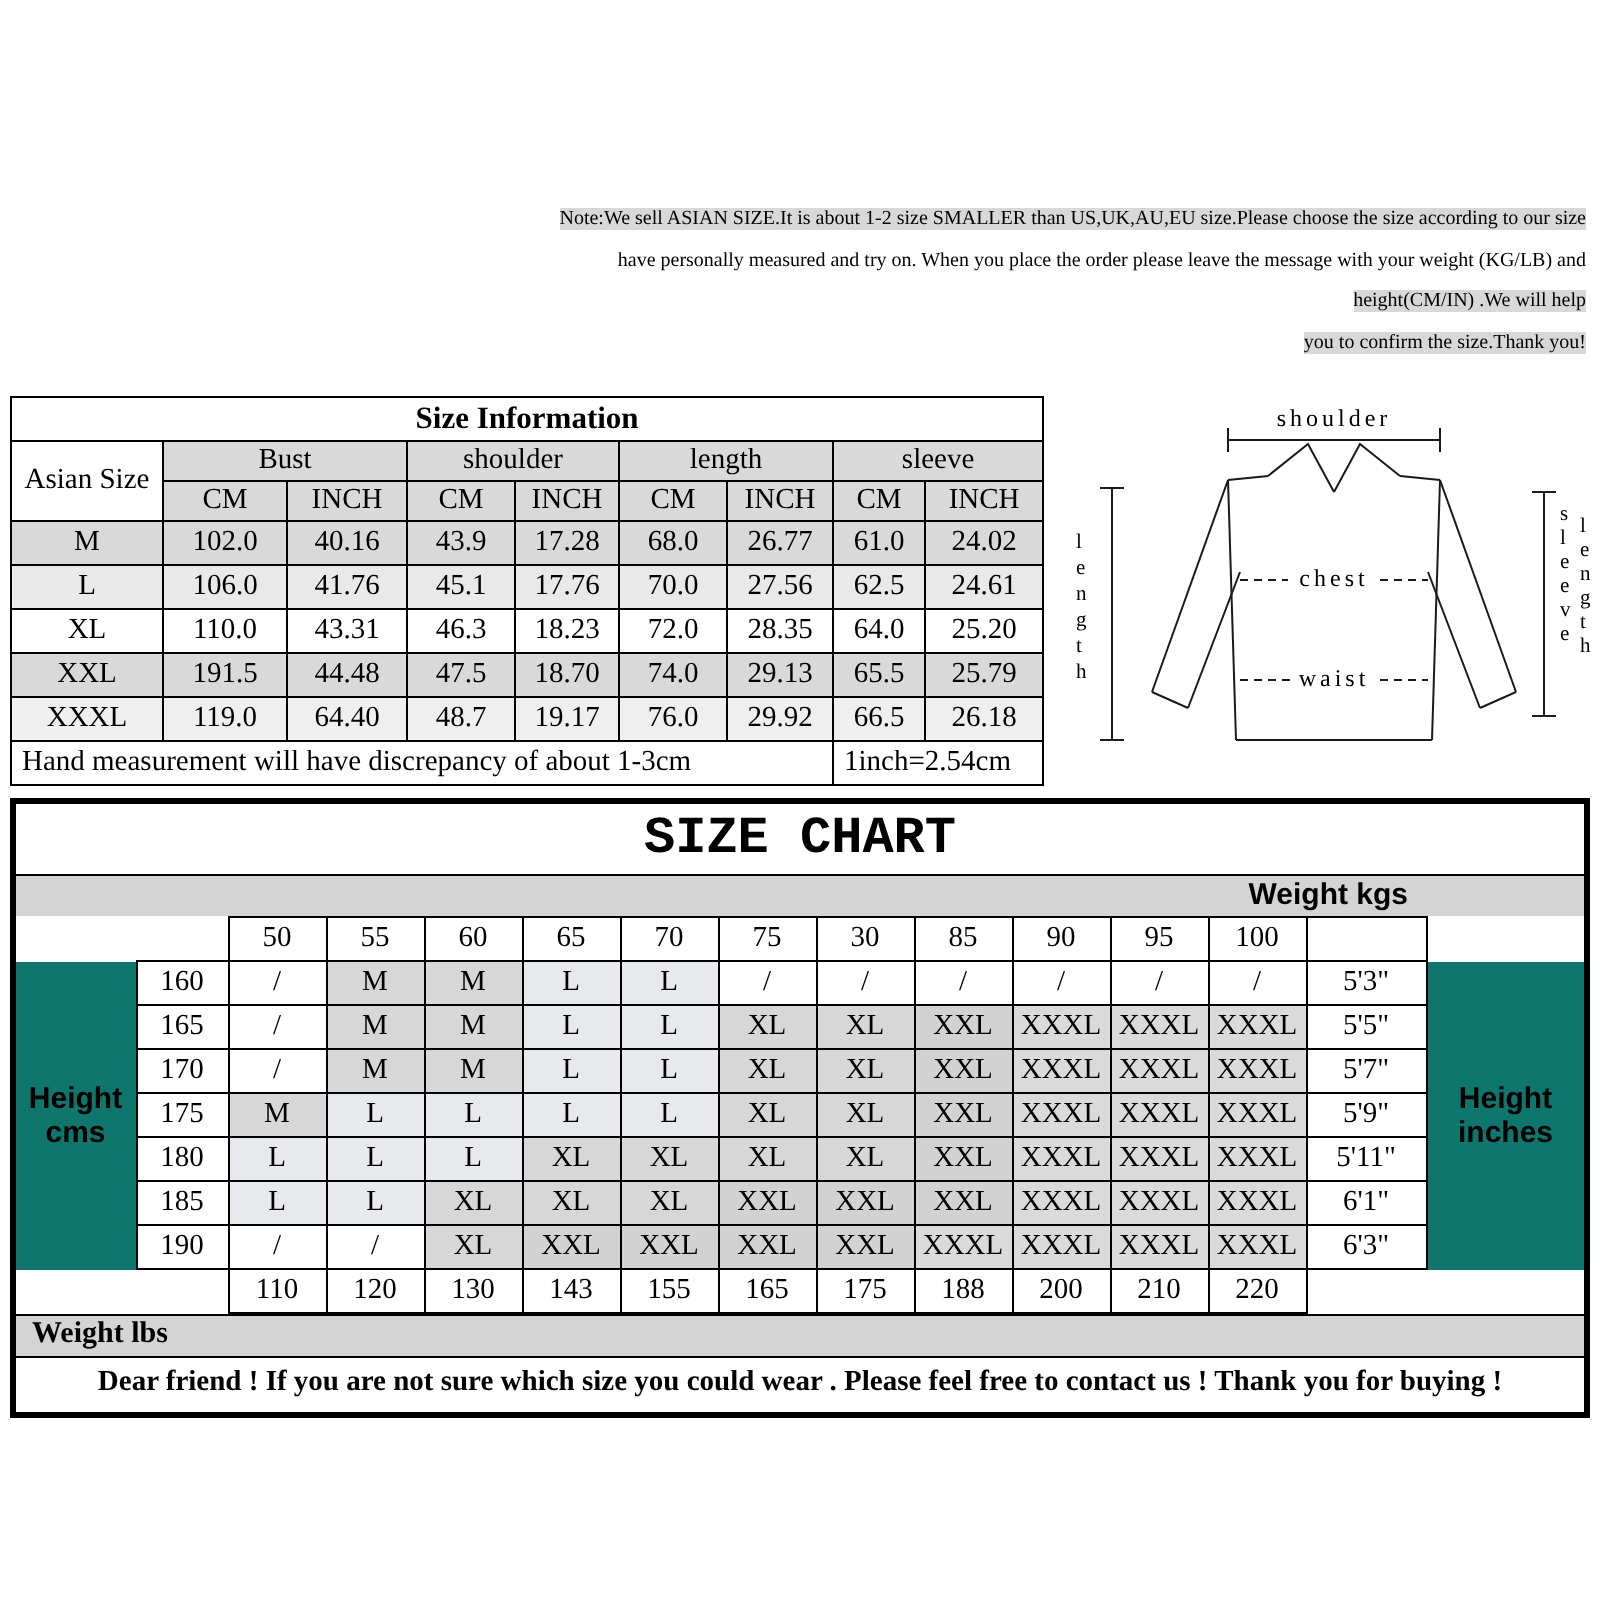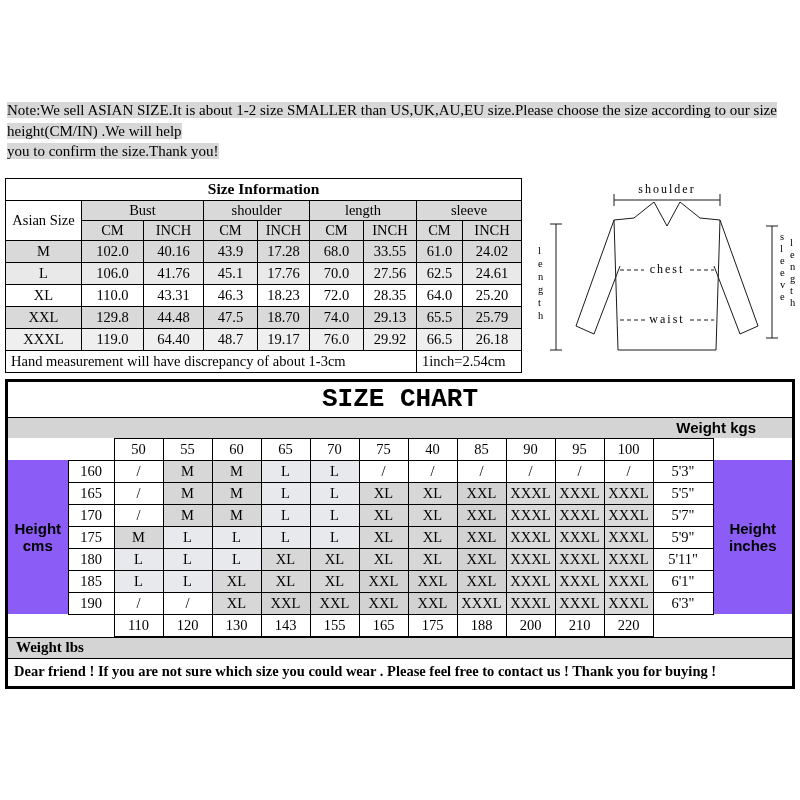--- a/index.html
+++ b/index.html
@@ -7,7 +7,7 @@
   .page{padding:100px 5px 0 5px;}
 
   
-  .note{font-size:15px;line-height:20.5px;margin:0 2px;}
+  .note{font-size:10px;line-height:20.5px;margin:0 2px;text-align:right;}
   .note-line{white-space:nowrap;}
   .hl{background:#d8d8d8;}
 

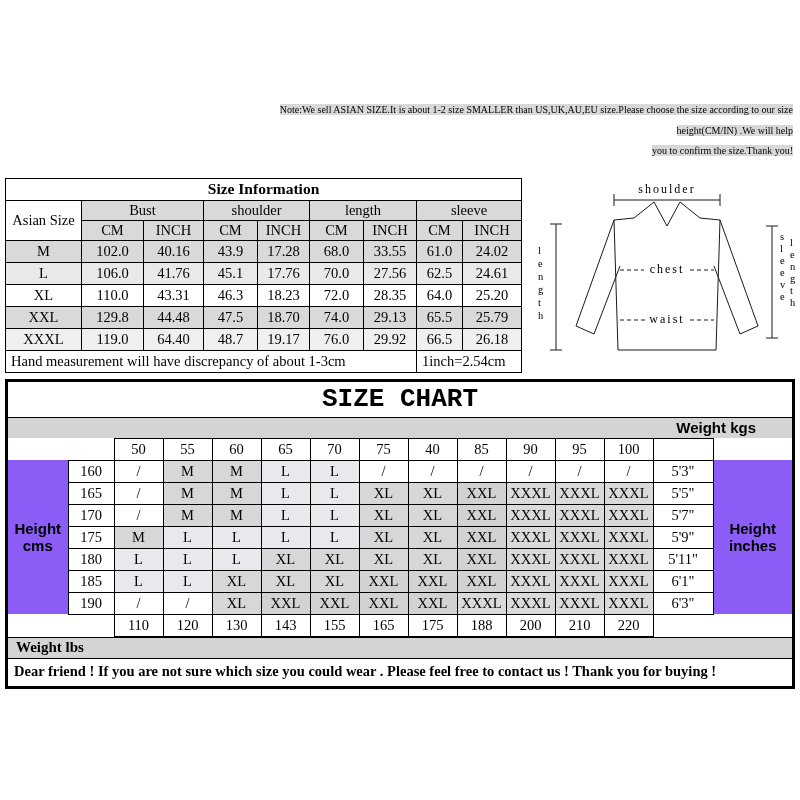--- a/index.html
+++ b/index.html
@@ -51,6 +51,7 @@
 
   <div class="note">
       <div class="note-line"><span class="hl">Note:We sell ASIAN SIZE.It is about 1-2 size SMALLER than US,UK,AU,EU size.Please choose the size according to our size</span></div>
+      <div class="note-line"><span>have personally measured and try on. When you place the order please leave the message with your weight (KG/LB) and</span></div>
       <div class="note-line"><span class="hl">height(CM/IN) .We will help</span></div>
       <div class="note-line"><span class="hl">you to confirm the size.Thank you!</span></div>
     </div>

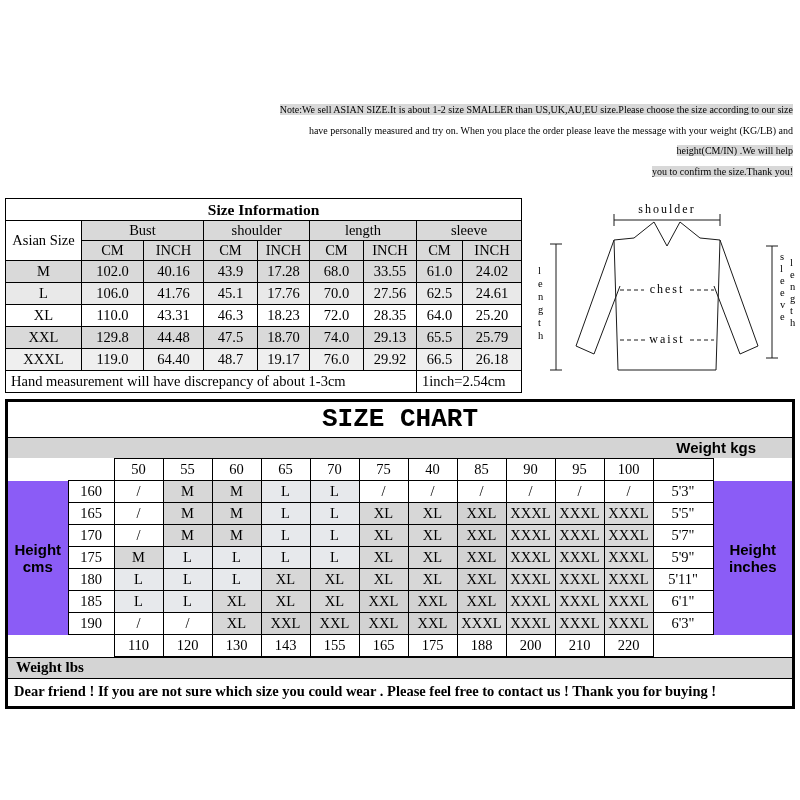--- a/index.html
+++ b/index.html
@@ -99,7 +99,7 @@
             <td>43.9</td>
             <td>17.28</td>
             <td>68.0</td>
-            <td>33.55</td>
+            <td>26.77</td>
             <td>61.0</td>
             <td>24.02</td>
           </tr>

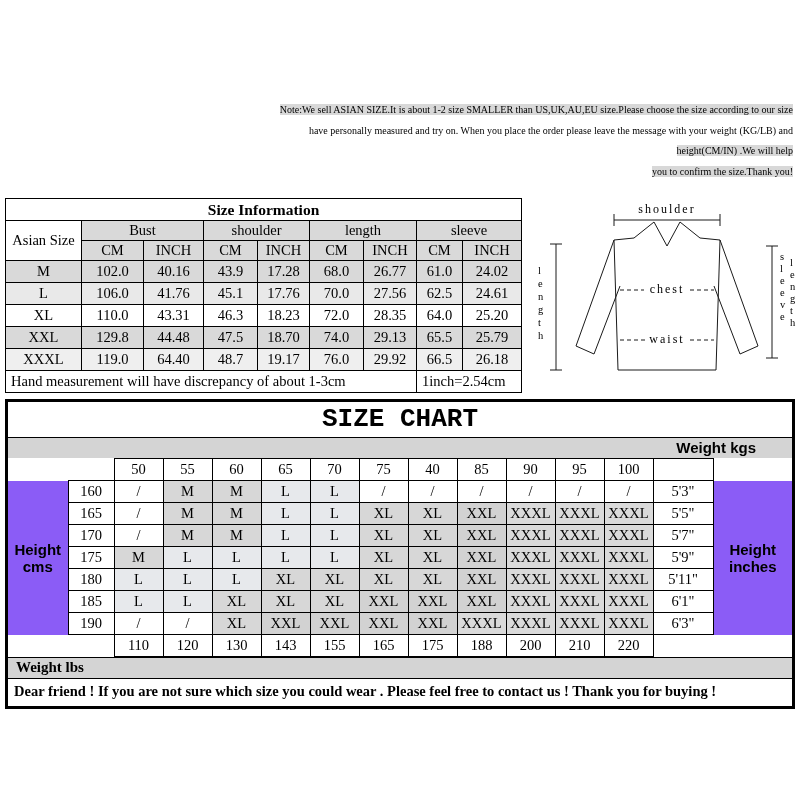--- a/index.html
+++ b/index.html
@@ -127,7 +127,7 @@
           </tr>
           <tr class="si-row-3">
             <td class="si-size">XXL</td>
-            <td>129.8</td>
+            <td>191.5</td>
             <td>44.48</td>
             <td>47.5</td>
             <td>18.70</td>

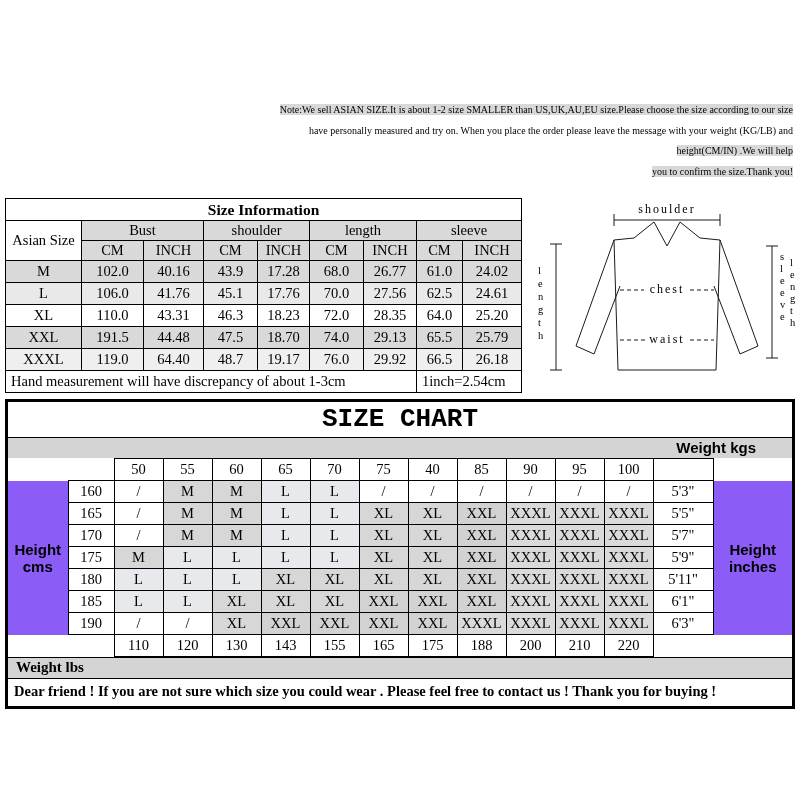--- a/index.html
+++ b/index.html
@@ -31,7 +31,7 @@
   
   .sc{border:3px solid #000;margin-top:6px;}
   .sc-title{text-align:center;font-family:Liberation Mono, monospace;font-weight:bold;font-size:26px;padding:2px 0 3px;}
-  .kgs-bar{background:#d4d4d4;border-top:1px solid #000;font-family:"Liberation Sans",sans-serif;font-weight:bold;font-size:15px;text-align:right;padding:1px 36px 2px 0;}
+  .kgs-bar{background:#d4d4d4;border-top:1px solid #000;font-family:"Liberation Sans",sans-serif;font-weight:bold;font-size:15px;text-align:right;padding:1px 88px 2px 0;}
   .grid{border-collapse:collapse;table-layout:fixed;width:100%;font-size:14.5px;}
   .grid td{border:1px solid #000;text-align:center;height:21px;padding:0;overflow:hidden;}
   .grid td.blank{border:none;background:#fff;}

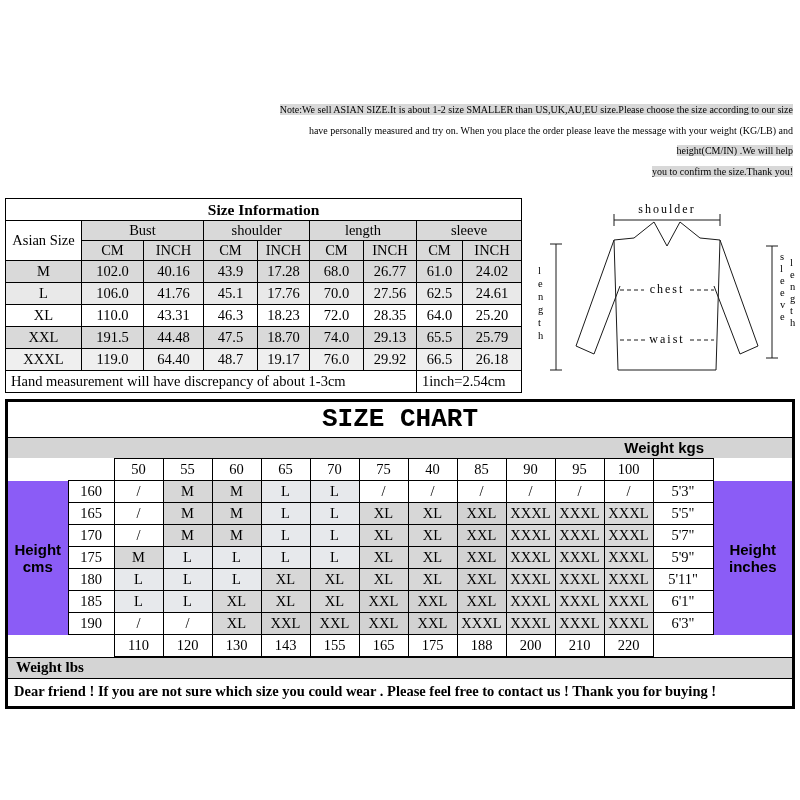--- a/index.html
+++ b/index.html
@@ -235,7 +235,7 @@
             <td>65</td>
             <td>70</td>
             <td>75</td>
-            <td>40</td>
+            <td>30</td>
             <td>85</td>
             <td>90</td>
             <td>95</td>

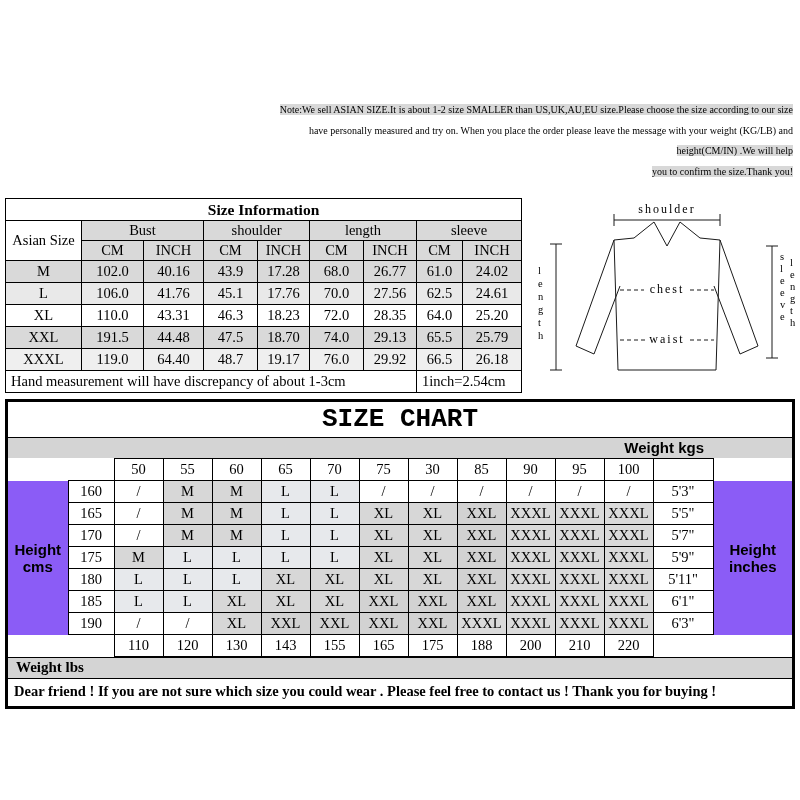--- a/index.html
+++ b/index.html
@@ -35,7 +35,7 @@
   .grid{border-collapse:collapse;table-layout:fixed;width:100%;font-size:14.5px;}
   .grid td{border:1px solid #000;text-align:center;height:21px;padding:0;overflow:hidden;}
   .grid td.blank{border:none;background:#fff;}
-  .grid td.labelcell{border:none;background:#8b5cf6;font-family:"Liberation Sans",sans-serif;font-weight:bold;font-size:15px;line-height:17px;}
+  .grid td.labelcell{border:none;background:#0f766e;font-family:"Liberation Sans",sans-serif;font-weight:bold;font-size:15px;line-height:17px;}
   .grid td.v-M,.grid td.v-XL{background:#d7d7d7;}
   .grid td.v-L{background:#e7e9ec;}
   .grid td.v-XXL{background:#d2d2d2;}

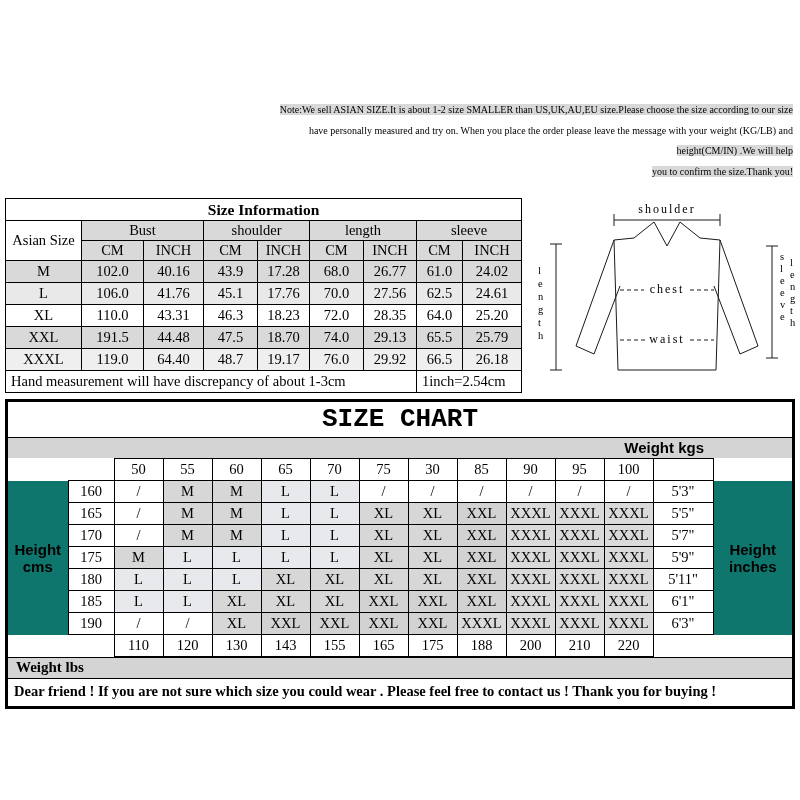--- a/index.html
+++ b/index.html
@@ -42,7 +42,7 @@
   .grid td.v-XXXL{background:#dadada;}
   .grid td.v-slash{background:#fff;}
   .lbs-bar{background:#d4d4d4;border-top:1px solid #000;border-bottom:1px solid #000;font-family:Liberation Serif, serif;font-weight:bold;font-size:15px;text-align:left;padding:1px 0 2px 8px;}
-  .msg{font-weight:bold;font-size:14.5px;padding:4px 6px 6px;white-space:nowrap;}
+  .msg{font-weight:bold;font-size:14.5px;padding:4px 6px 6px;white-space:nowrap;text-align:center;}
 </style>
 </head>
 <body>

